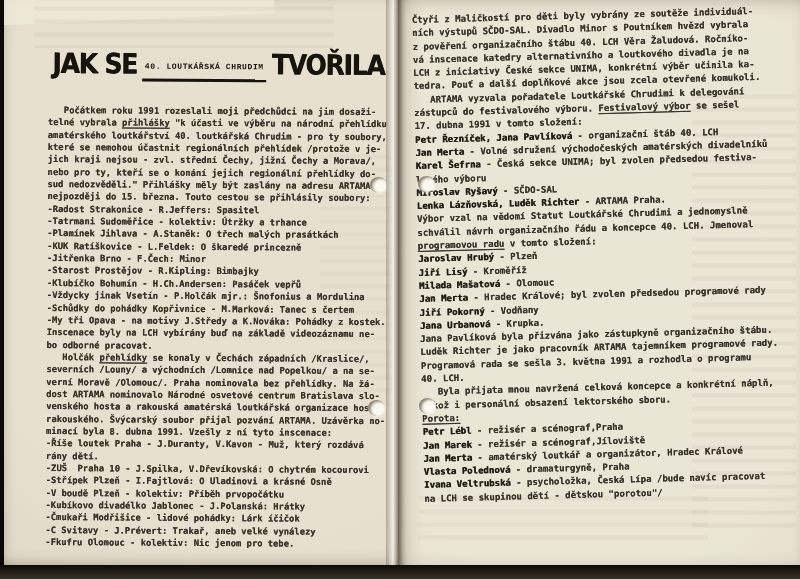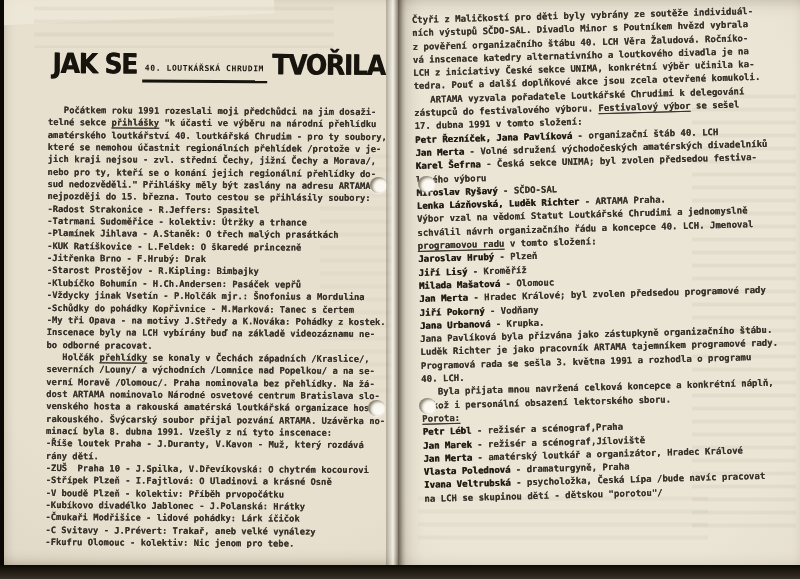--- a/index.html
+++ b/index.html
@@ -52,7 +52,7 @@
   .masthead { display:flex; align-items:flex-start; margin:52px 0 0 48px; color:var(--title-ink); }
   .t-big { font-family:"DejaVu Sans", sans-serif; font-weight:900; font-size:25px; line-height:.95;
            letter-spacing:-1.2px; transform:scaleY(1.12); text-shadow:.6px 0 var(--title-ink); }
-  .t-mid { border-bottom:3px solid var(--title-ink); margin:3px 5px 0 5px; padding:0 3px 5px 3px; }
+  .t-mid { border-bottom:3px solid var(--title-ink); margin:3px 5px 0 5px; padding:0 3px 5px 3px;font-family:Liberation Mono, monospace; }
   .t-small { font-size:8px; font-weight:700; letter-spacing:.6px; white-space:pre; }
 
   .tcol { position:absolute; color:var(--ink);

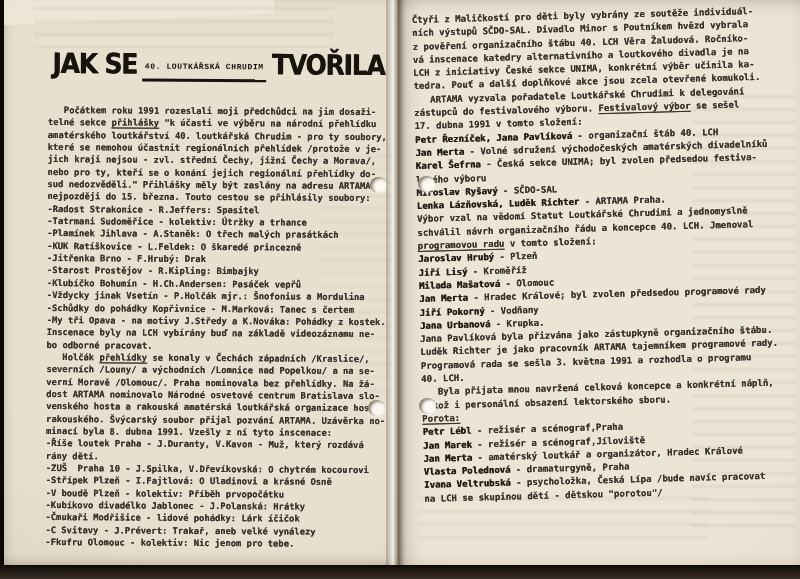--- a/index.html
+++ b/index.html
@@ -93,7 +93,7 @@
       </div>
       <div class="tcol">
           <div class="tline"><span>   Počátkem roku 1991 rozeslali moji předchůdci na jim dosaži-</span></div>
-          <div class="tline"><span>telné sekce </span><span class="u">přihlášky</span><span> "k účasti ve výběru na národní přehlídku</span></div>
+          <div class="tline"><span>telné vybrala </span><span class="u">přihlášky</span><span> "k účasti ve výběru na národní přehlídku</span></div>
           <div class="tline"><span>amatérského loutkářství 40. loutkářská Chrudim - pro ty soubory,</span></div>
           <div class="tline"><span>které se nemohou účastnit regionálních přehlídek /protože v je-</span></div>
           <div class="tline"><span>jich kraji nejsou - zvl. střední Čechy, jižní Čechy a Morava/,</span></div>

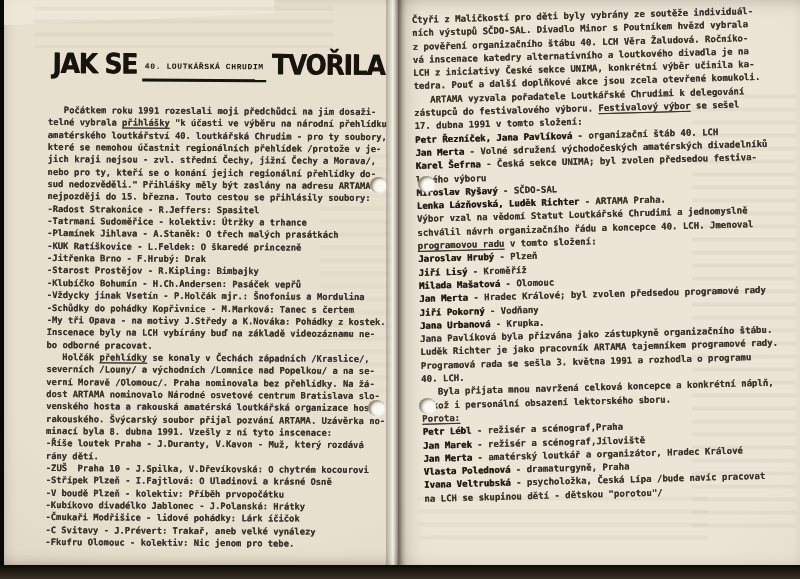--- a/index.html
+++ b/index.html
@@ -104,7 +104,7 @@
           <div class="tline"><span>-Tatrmani Sudoměřice - kolektiv: Útržky a trhance</span></div>
           <div class="tline"><span>-Plamínek Jihlava - A.Staněk: O třech malých prasátkách</span></div>
           <div class="tline"><span>-KUK Ratíškovice - L.Feldek: O škaredé princezně</span></div>
-          <div class="tline"><span>-Jitřenka Brno - F.Hrubý: Drak</span></div>
+          <div class="tline"><span>-Jitřenka Brno - F.Čech: Minor</span></div>
           <div class="tline"><span>-Starost Prostějov - R.Kipling: Bimbajky</span></div>
           <div class="tline"><span>-Klubíčko Bohumín - H.Ch.Andersen: Pasáček vepřů</span></div>
           <div class="tline"><span>-Vždycky jinak Vsetín - P.Holčák mjr.: Šnofonius a Mordulina</span></div>

